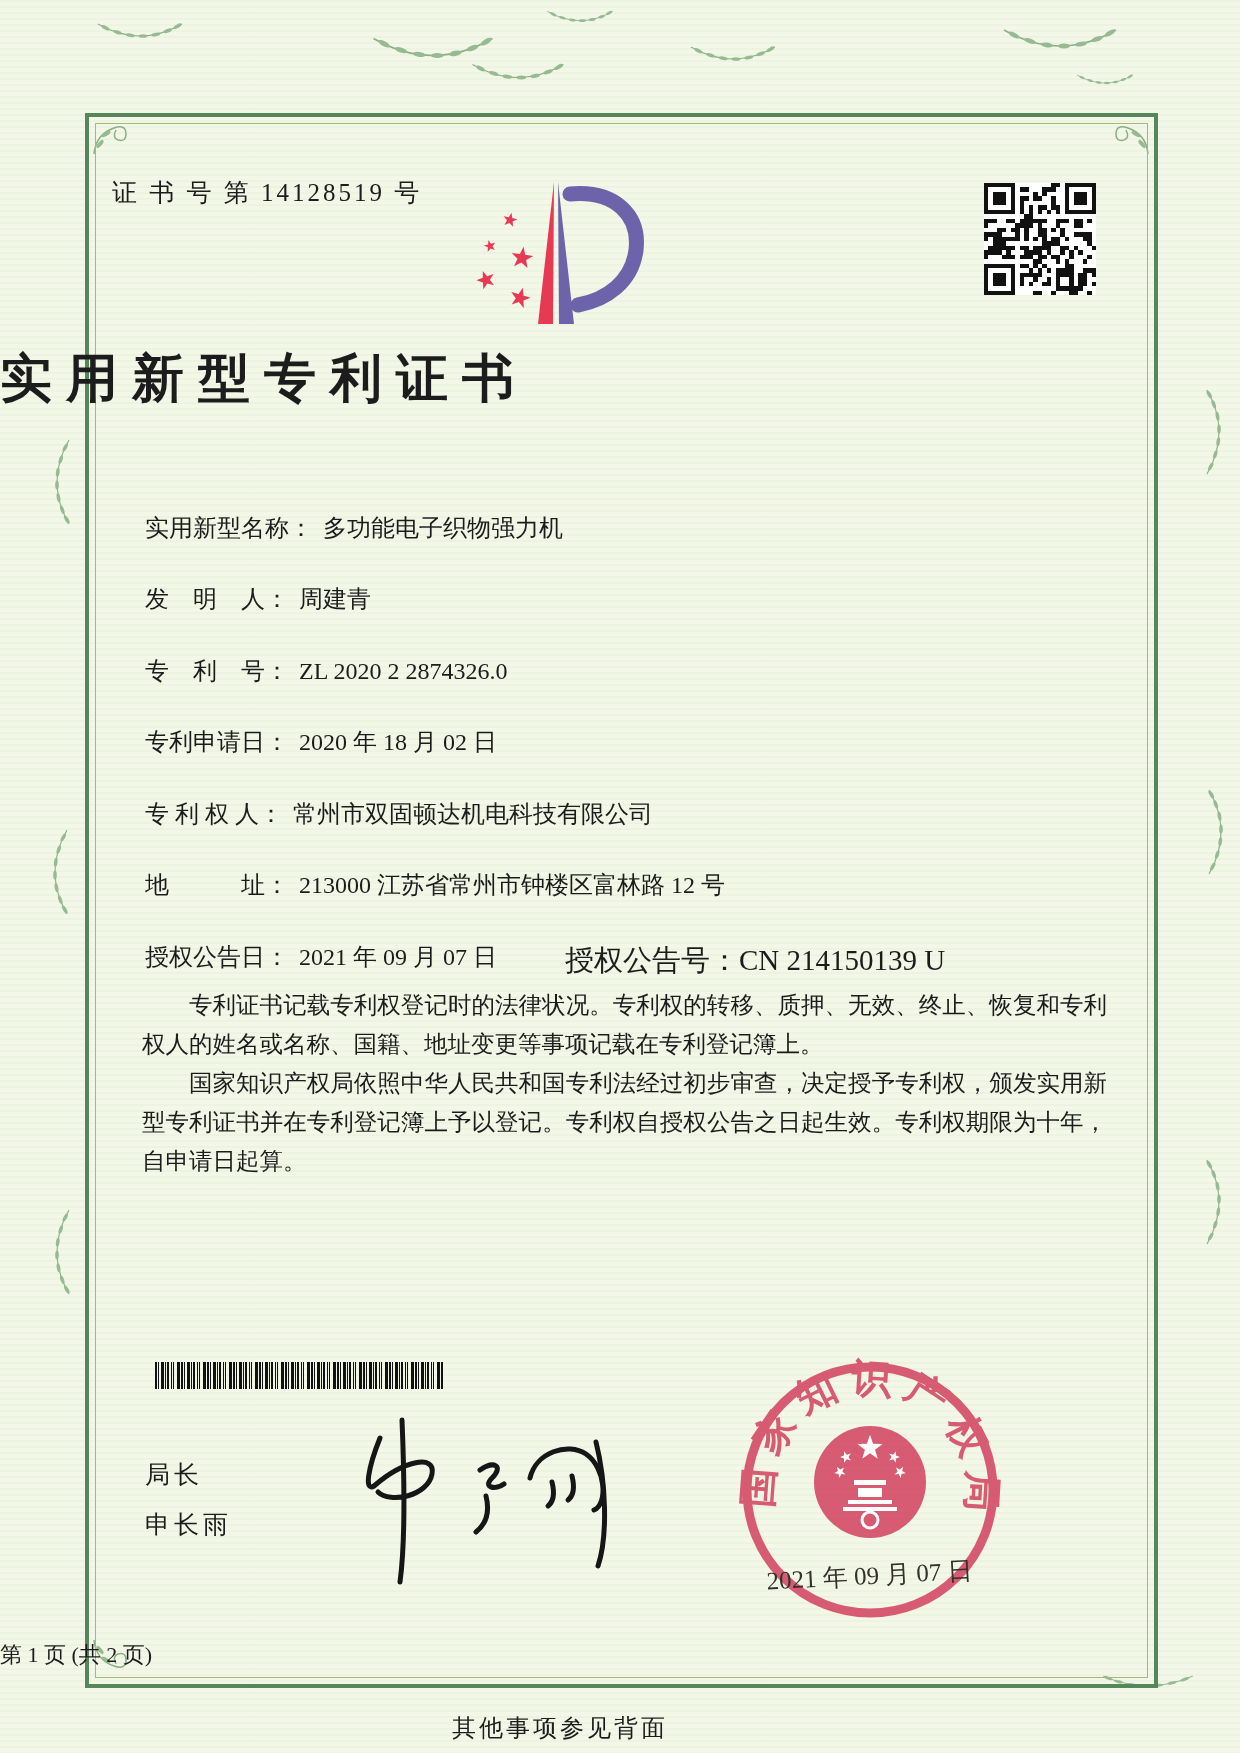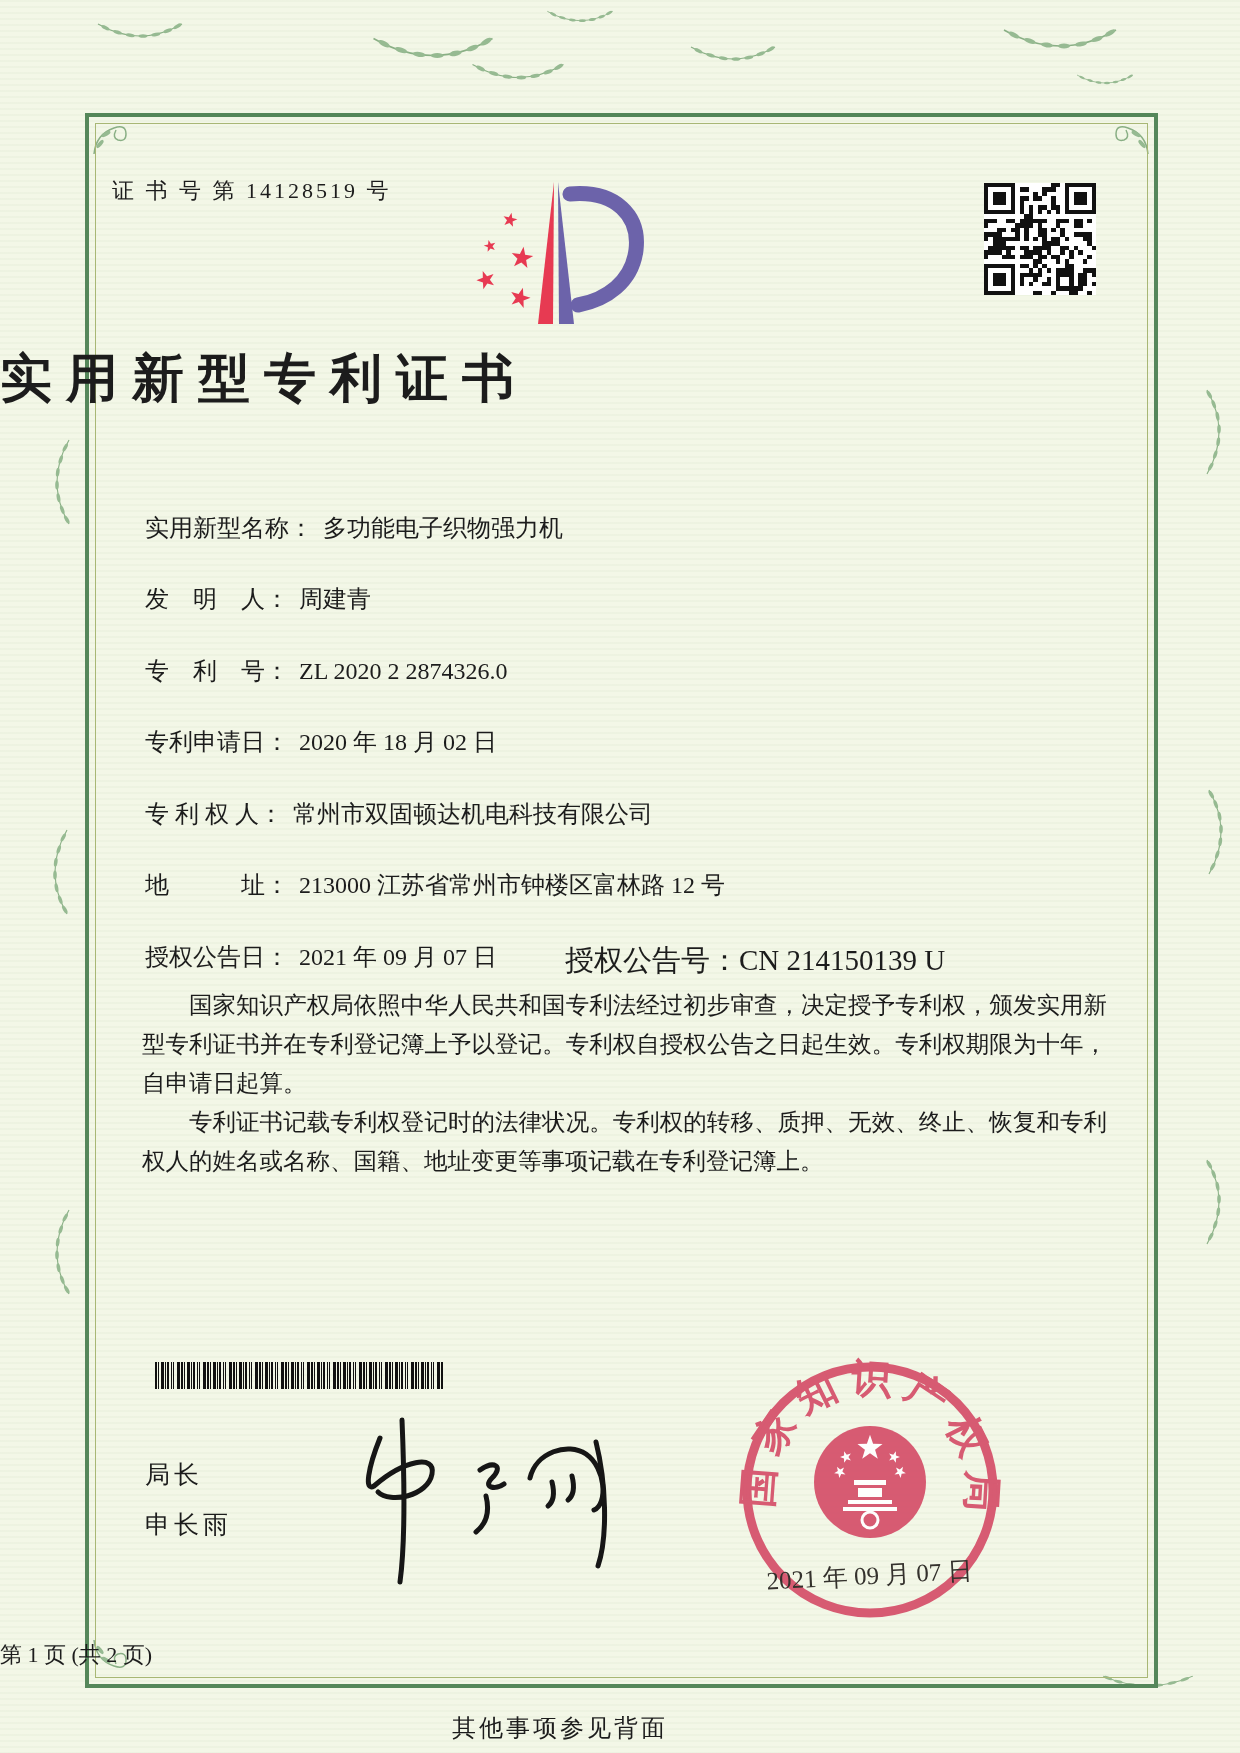--- a/index.html
+++ b/index.html
@@ -14,7 +14,7 @@
   
   .frame-outer{left:85px;top:113px;width:1073px;height:1575px;border:4px solid #55875a;box-sizing:border-box;}
   .frame-inner{left:95px;top:123px;width:1053px;height:1555px;border:1px solid #a8b775;box-sizing:border-box;}
-  .cert-no{left:112px;top:176px;font-size:22px;letter-spacing:3px;white-space:nowrap;}
+  .cert-no{left:112px;top:176px;font-size:25px;letter-spacing:3px;white-space:nowrap;}
   .title{left:0;top:344px;width:1110px;font-size:52px;font-weight:700;letter-spacing:14px;white-space:nowrap;}
   .field-row{left:145px;font-size:24px;white-space:nowrap;}
   .field-row .fvalue{margin-left:10px;margin-top:29px;}

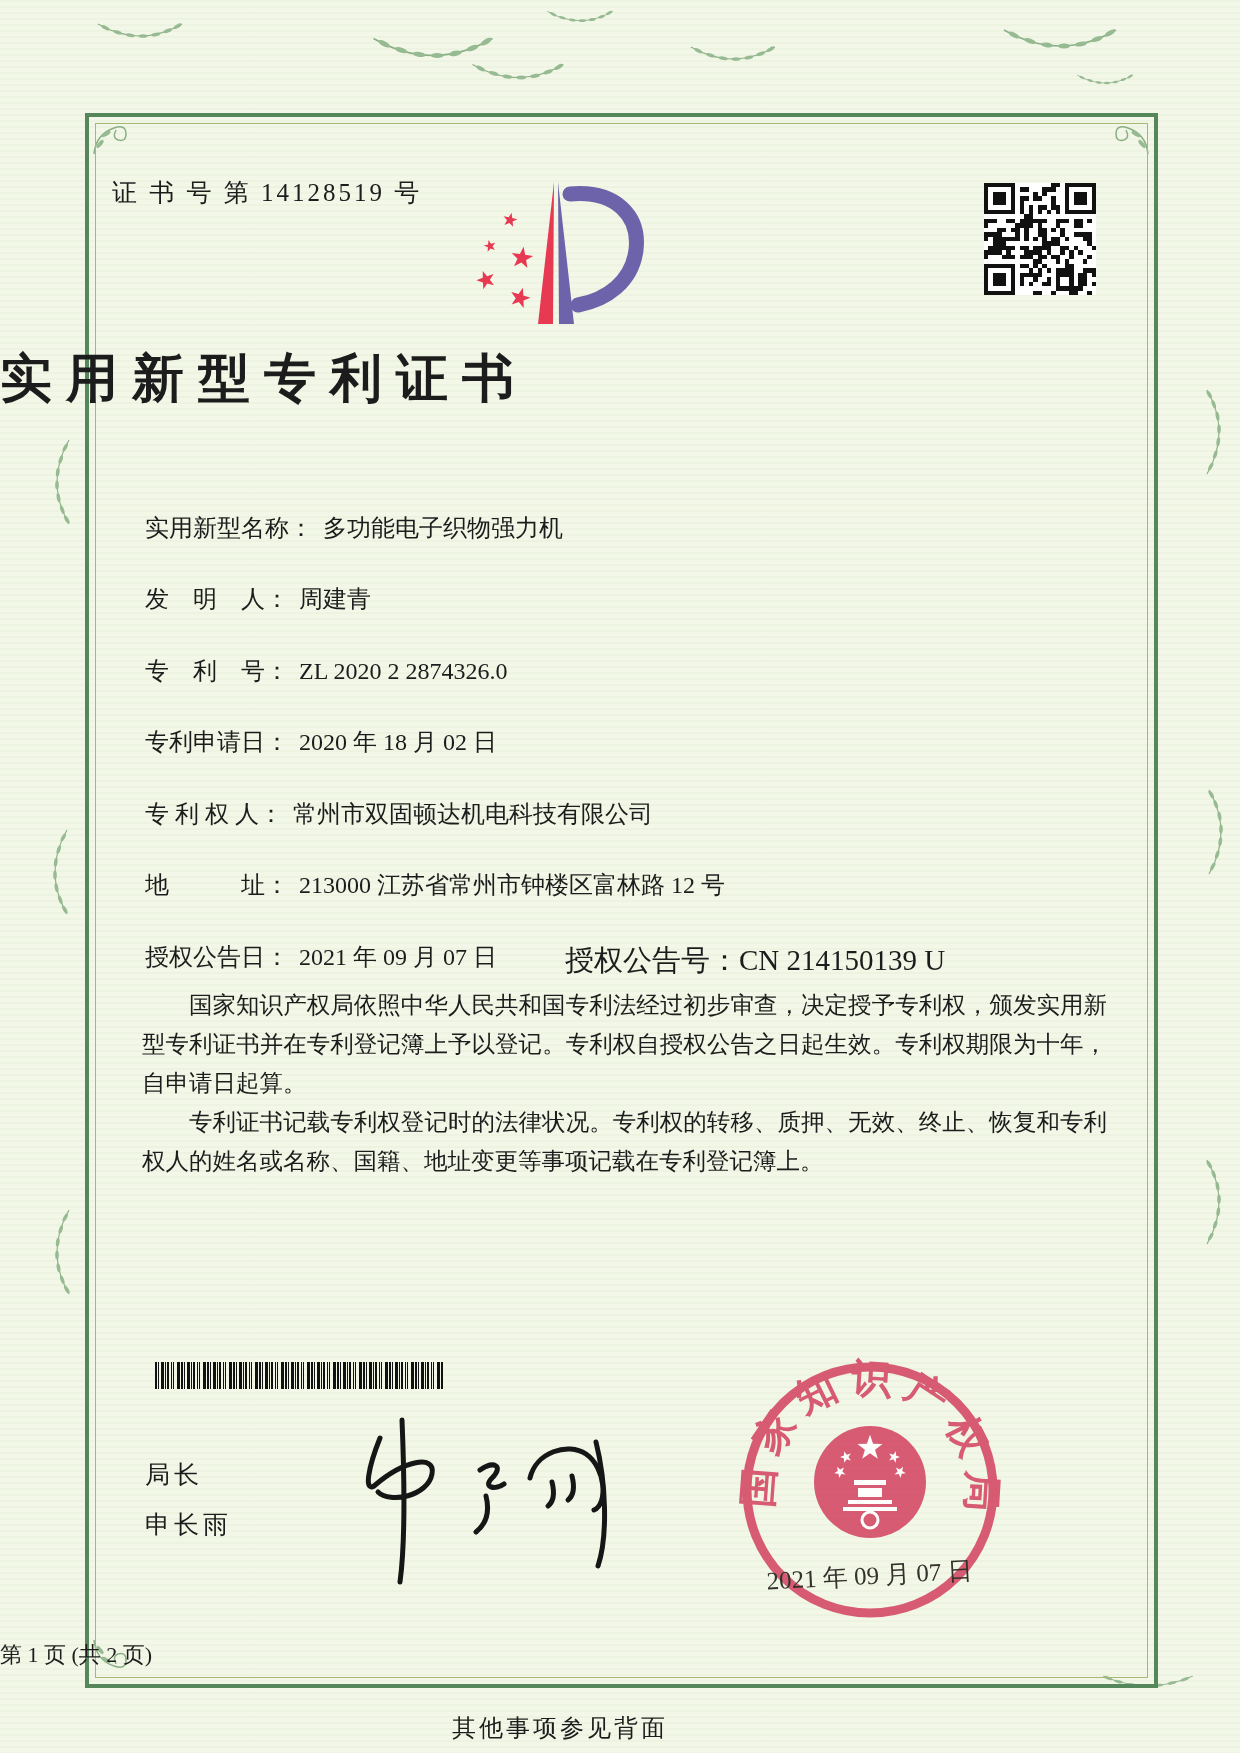--- a/index.html
+++ b/index.html
@@ -369,8 +369,8 @@
 </div>
 
 <div class="abs body-text">
+  <p>专利证书记载专利权登记时的法律状况。专利权的转移、质押、无效、终止、恢复和专利权人的姓名或名称、国籍、地址变更等事项记载在专利登记簿上。</p>
   <p>国家知识产权局依照中华人民共和国专利法经过初步审查，决定授予专利权，颁发实用新型专利证书并在专利登记簿上予以登记。专利权自授权公告之日起生效。专利权期限为十年，自申请日起算。</p>
-  <p>专利证书记载专利权登记时的法律状况。专利权的转移、质押、无效、终止、恢复和专利权人的姓名或名称、国籍、地址变更等事项记载在专利登记簿上。</p>
 </div>
 
 <svg class="abs" id="barcodesvg" style="left:155px;top:1362px" width="292" height="27" viewBox="0 0 292 27" preserveAspectRatio="none" shape-rendering="crispEdges">

